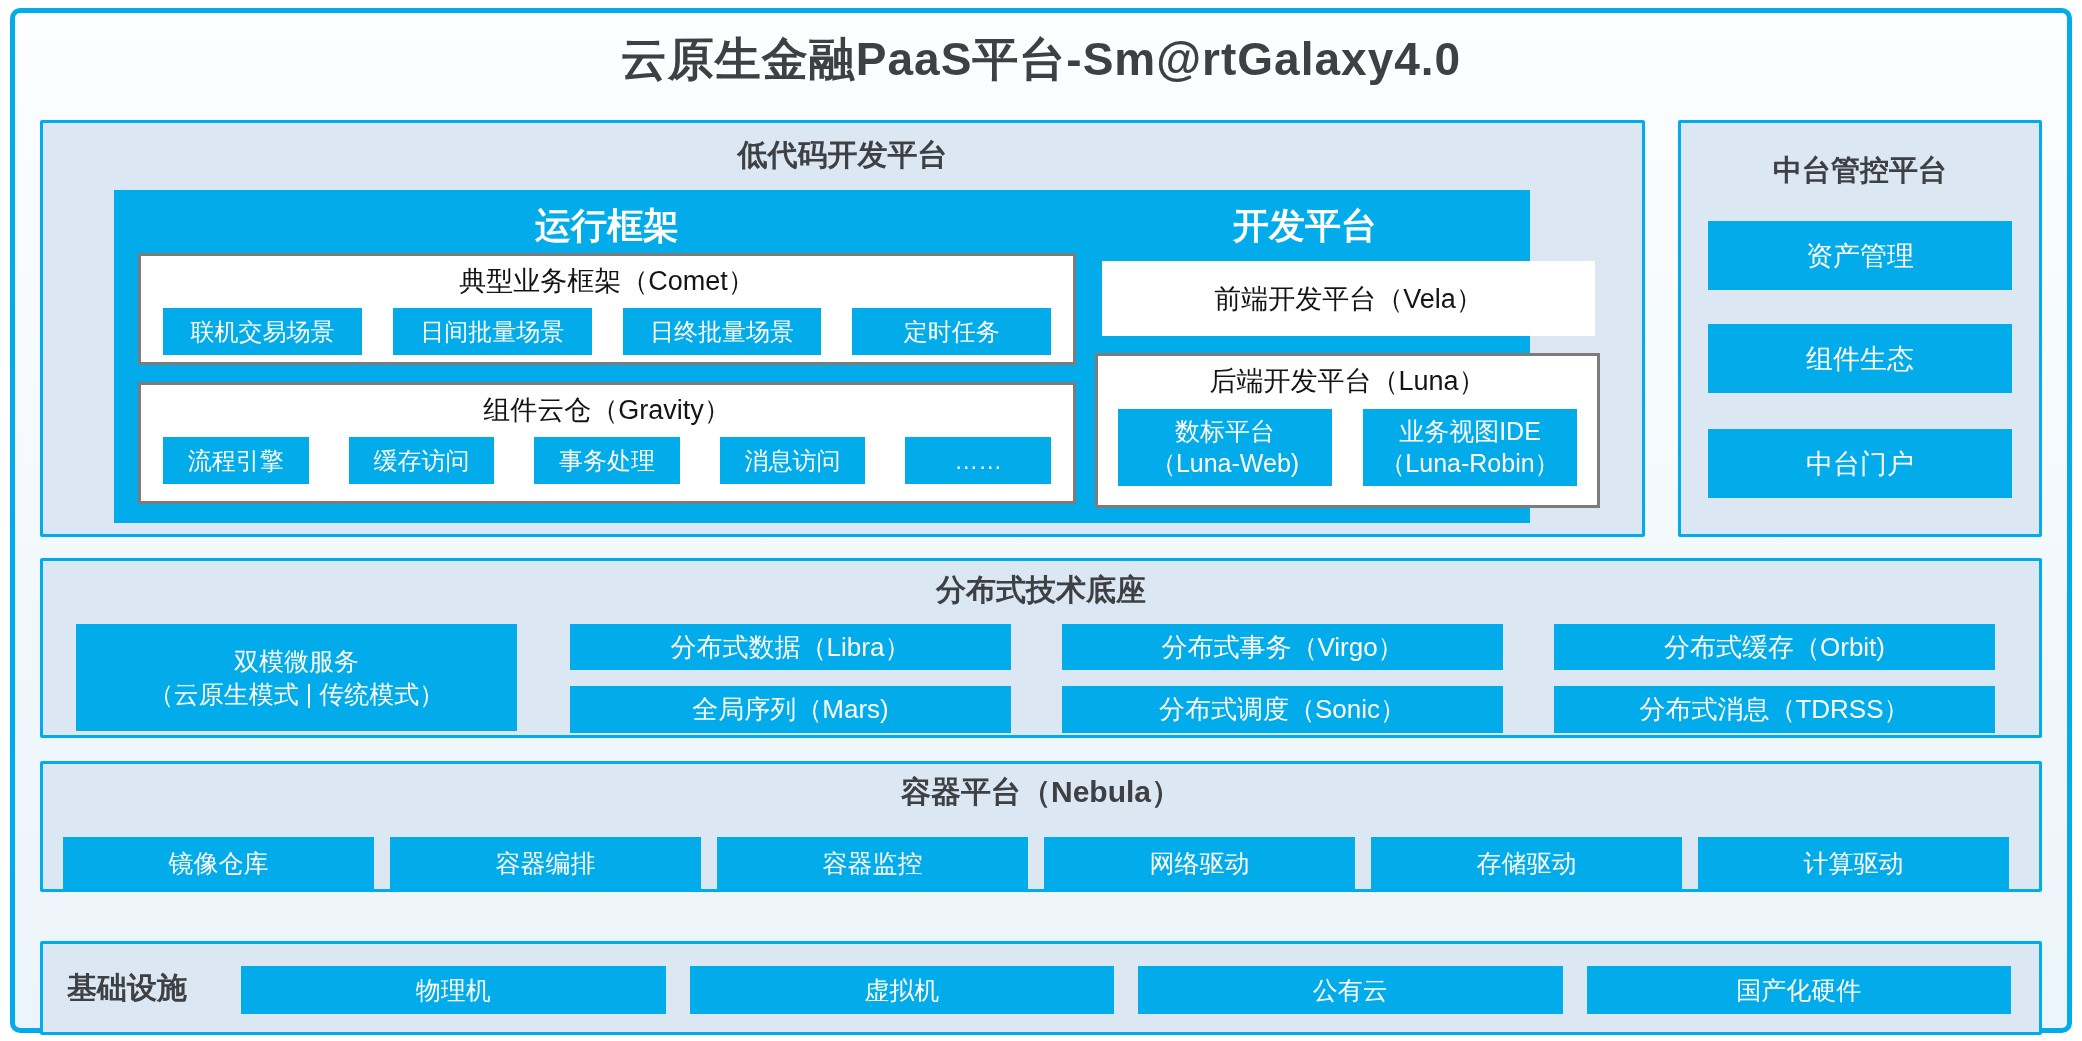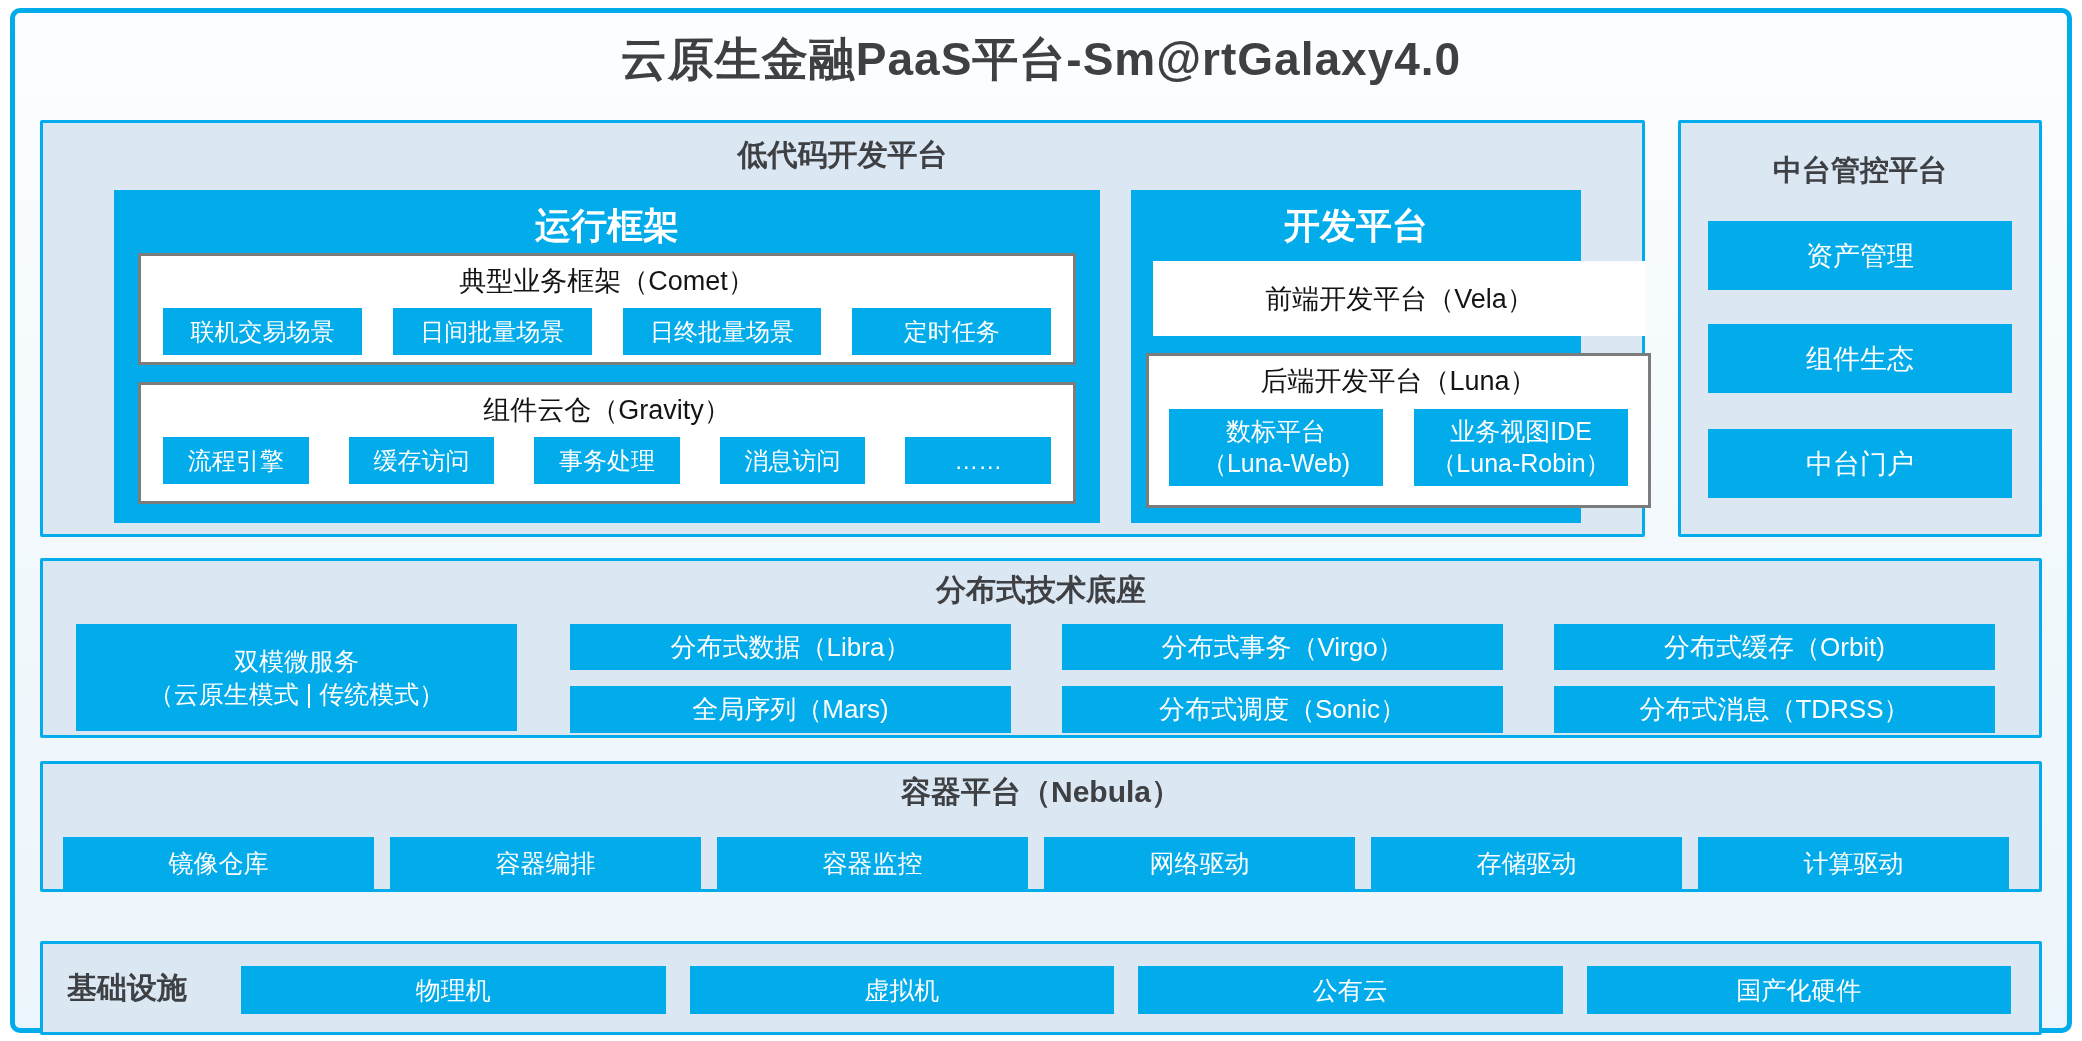--- a/index.html
+++ b/index.html
@@ -24,7 +24,7 @@
   .lowcode > .panel-title { margin-top:12px; }
   .cyan-panel { position:absolute; top:67px; height:333px; background:#02aceb; }
   .runtime { left:27px;  width:986px;margin-left:44px; }
-  .dev     { left:1088px; width:450px; }
+  .dev     { left:1037px; width:450px; }
   .cyan-title { text-align:center; color:#ffffff; font-size:36px; font-weight:bold; margin-top:12px; }
   .white-box { position:absolute; left:24px; right:24px; background:#ffffff; border:3px solid #7c7c7c; }
   .comet   { top:63px;  height:112px; }

